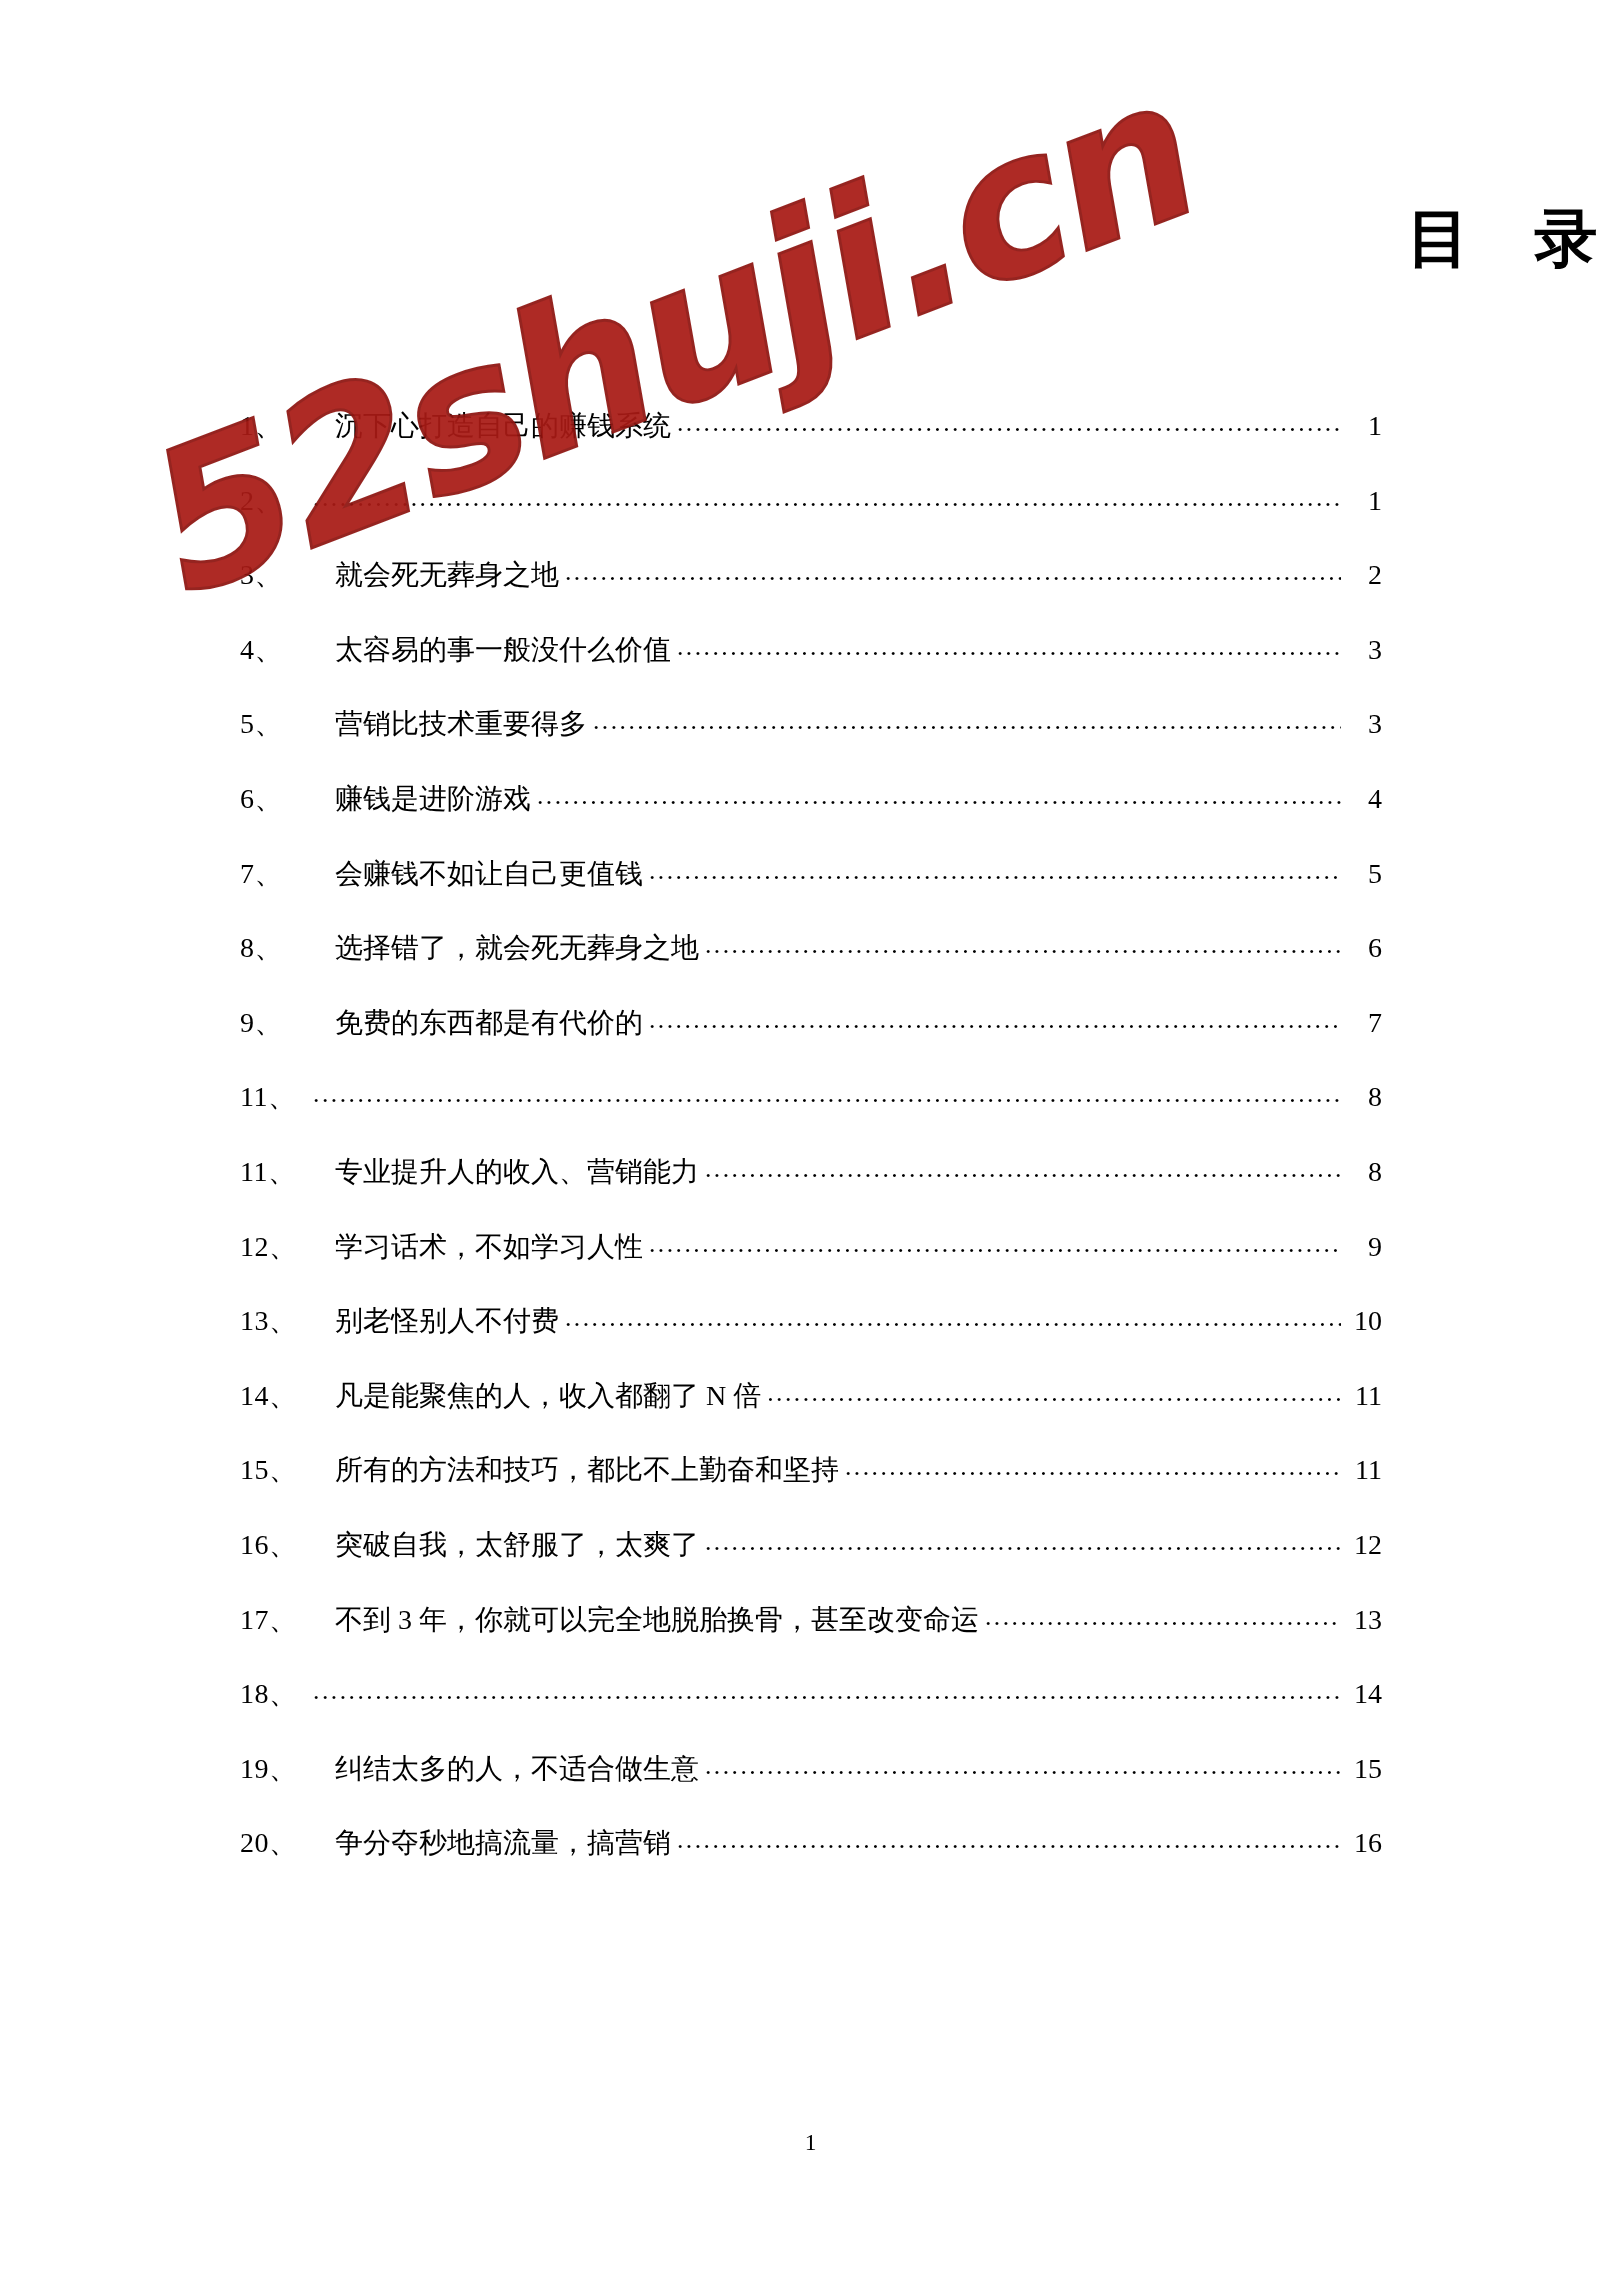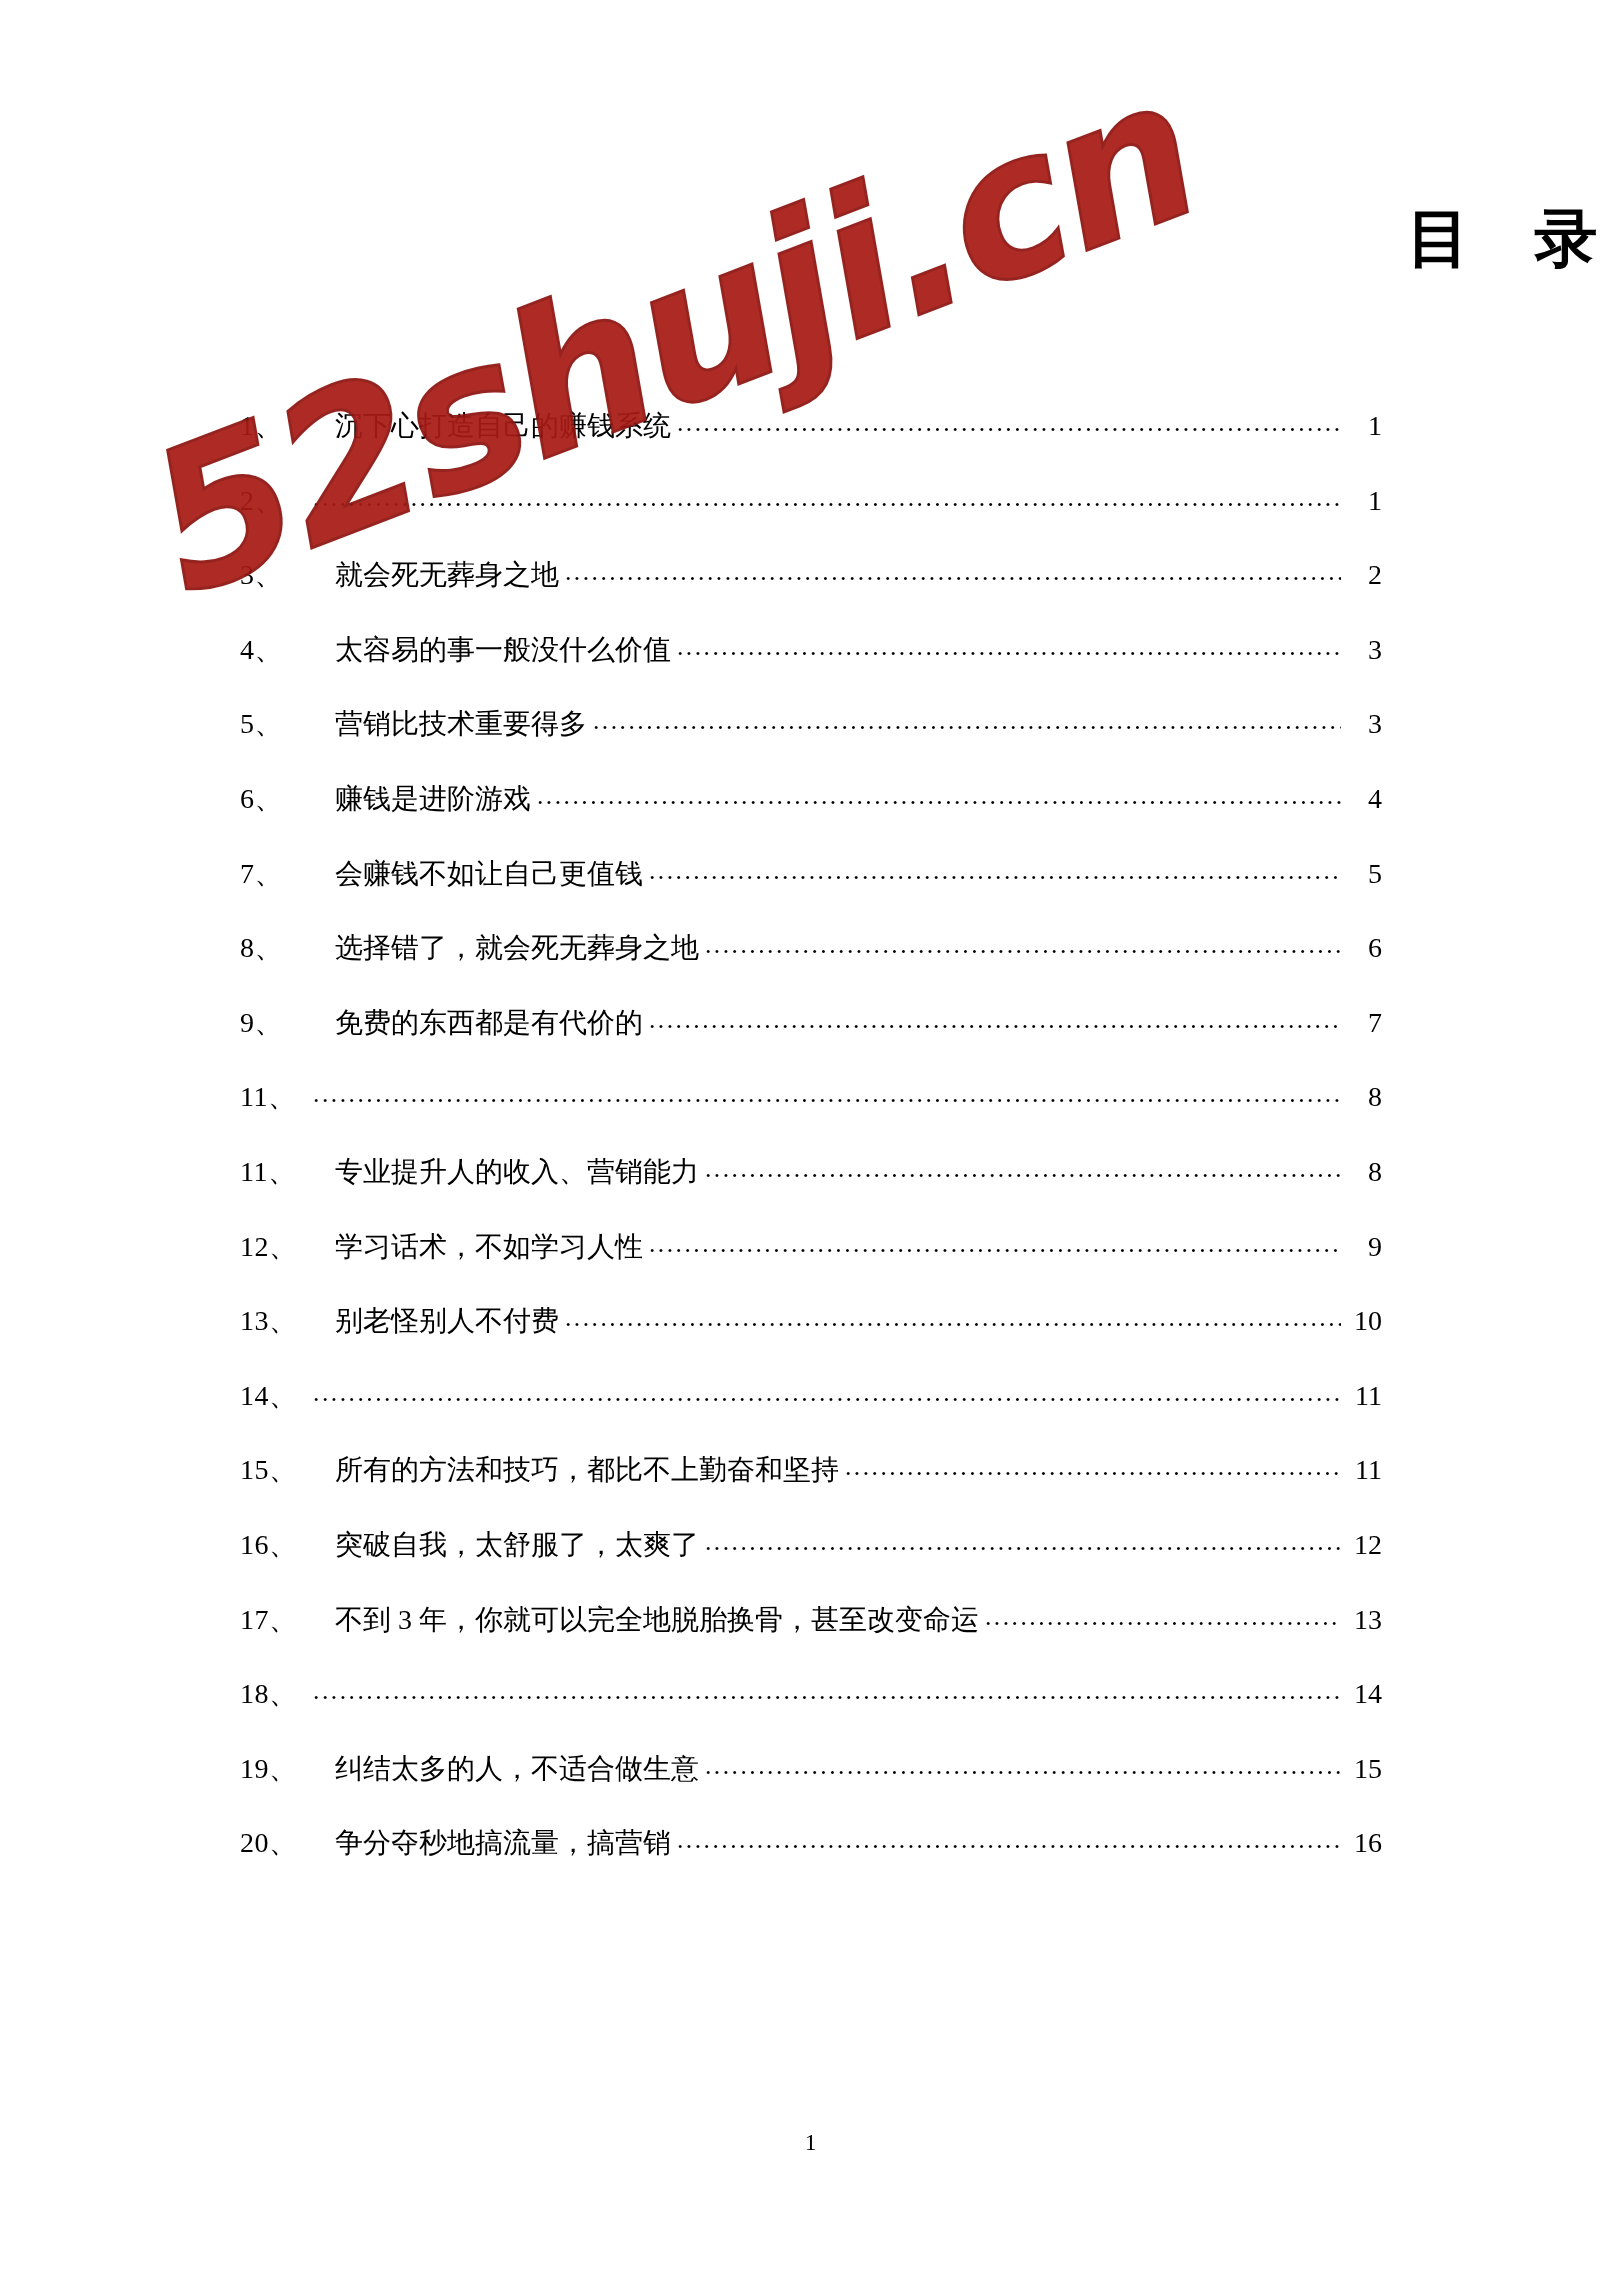--- a/index.html
+++ b/index.html
@@ -203,6 +203,7 @@
         </div>
         <div class="toc-row">
           <span class="toc-num">14、</span>
+          <span class="toc-text">凡是能聚焦的人，收入都翻了 N 倍</span>
           <span class="toc-leader">..........................................................................................................................................</span>
           <span class="toc-page">11</span>
         </div>

